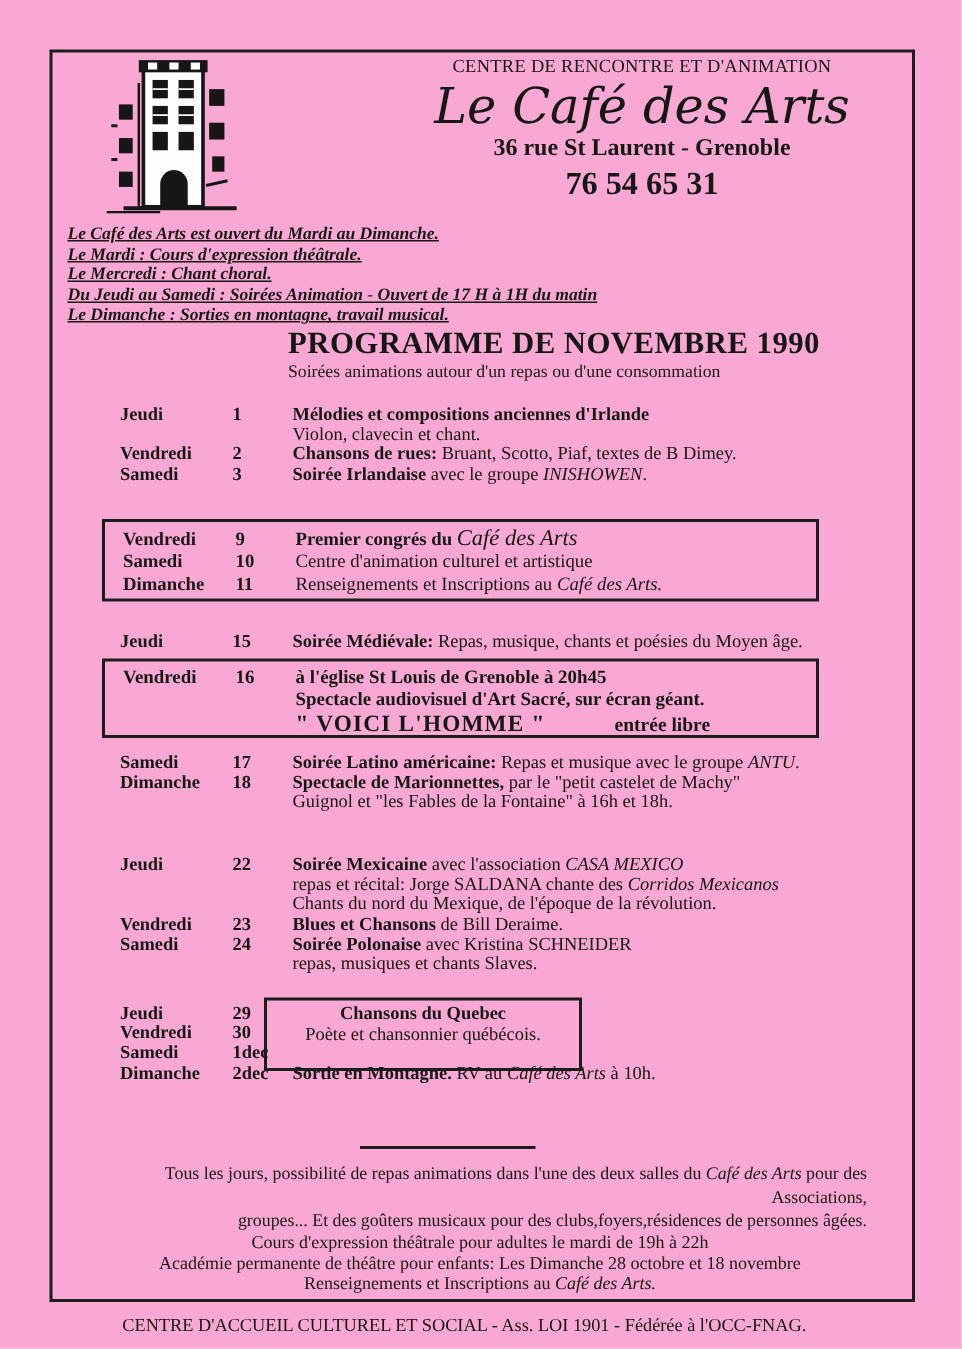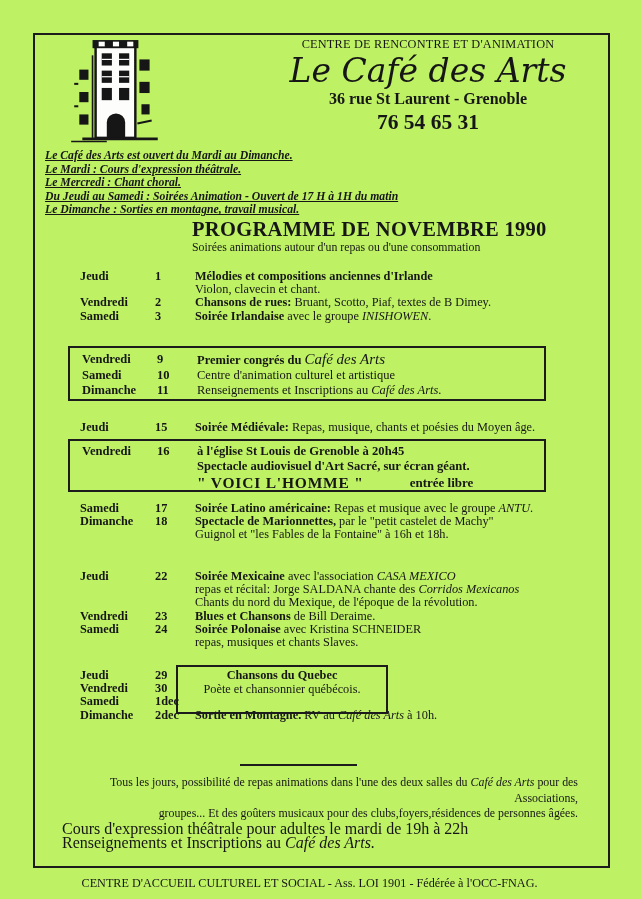--- a/index.html
+++ b/index.html
@@ -4,7 +4,7 @@
 <style>
   html,body{margin:0;padding:0;background:#e8e8e8;}
   .page{
-    position:relative;width:641px;height:899px;background:#bef264;
+    position:relative;width:641px;height:899px;background:#f9a8d4;
     font-family:"Liberation Serif","DejaVu Serif",serif;color:#161616;
     margin:0 auto;overflow:hidden;
   }

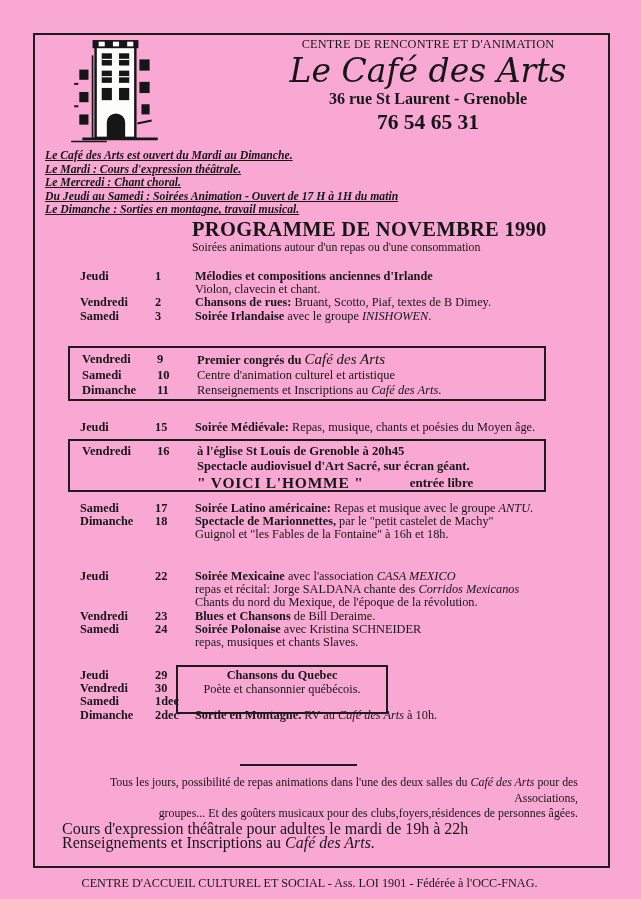--- a/index.html
+++ b/index.html
@@ -53,7 +53,7 @@
   
   .divider{left:240px;top:764px;width:117px;height:2px;background:#1c1c1c;}
   .note{left:62px;top:775px;width:516px;text-align:right;font-size:11.9px;line-height:15.5px;}
-  .foot-lines{left:62px;top:822px;width:516px;text-align:left;font-size:16px;line-height:13.5px;}
+  .foot-lines{left:62px;top:822px;width:516px;text-align:center;font-size:12px;line-height:13.5px;}
   .bottom-line{left:0;top:876px;width:619px;text-align:center;font-size:12.2px;}
 </style>
 </head>

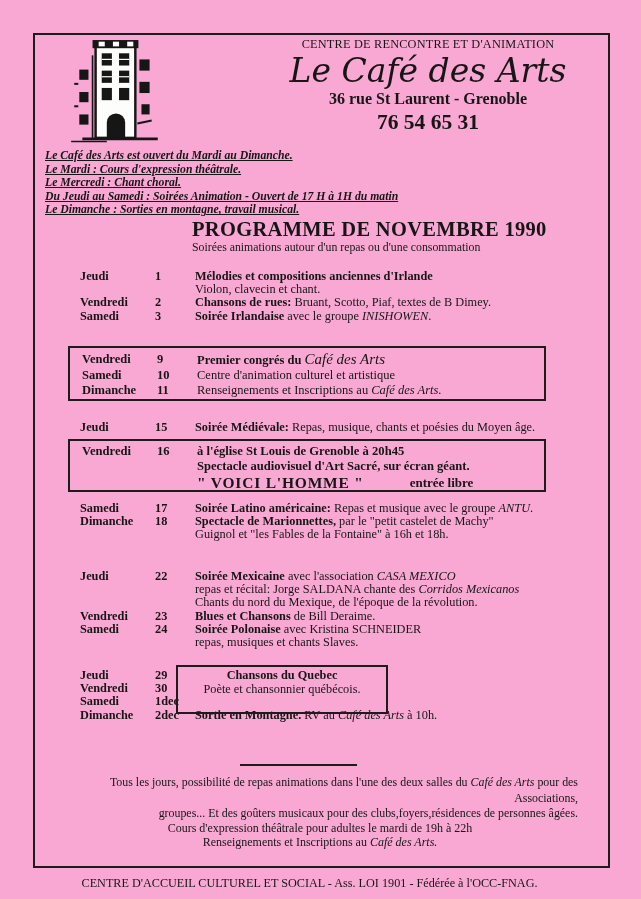--- a/index.html
+++ b/index.html
@@ -266,6 +266,7 @@
 
   <div class="abs foot-lines">
     <div>Cours d'expression théâtrale pour adultes le mardi de 19h à 22h</div>
+    <div>Académie permanente de théâtre pour enfants: Les Dimanche 28 octobre et 18 novembre</div>
     <div><span>Renseignements et Inscriptions au </span><span class="it">Café des Arts.</span></div>
   </div>
 

